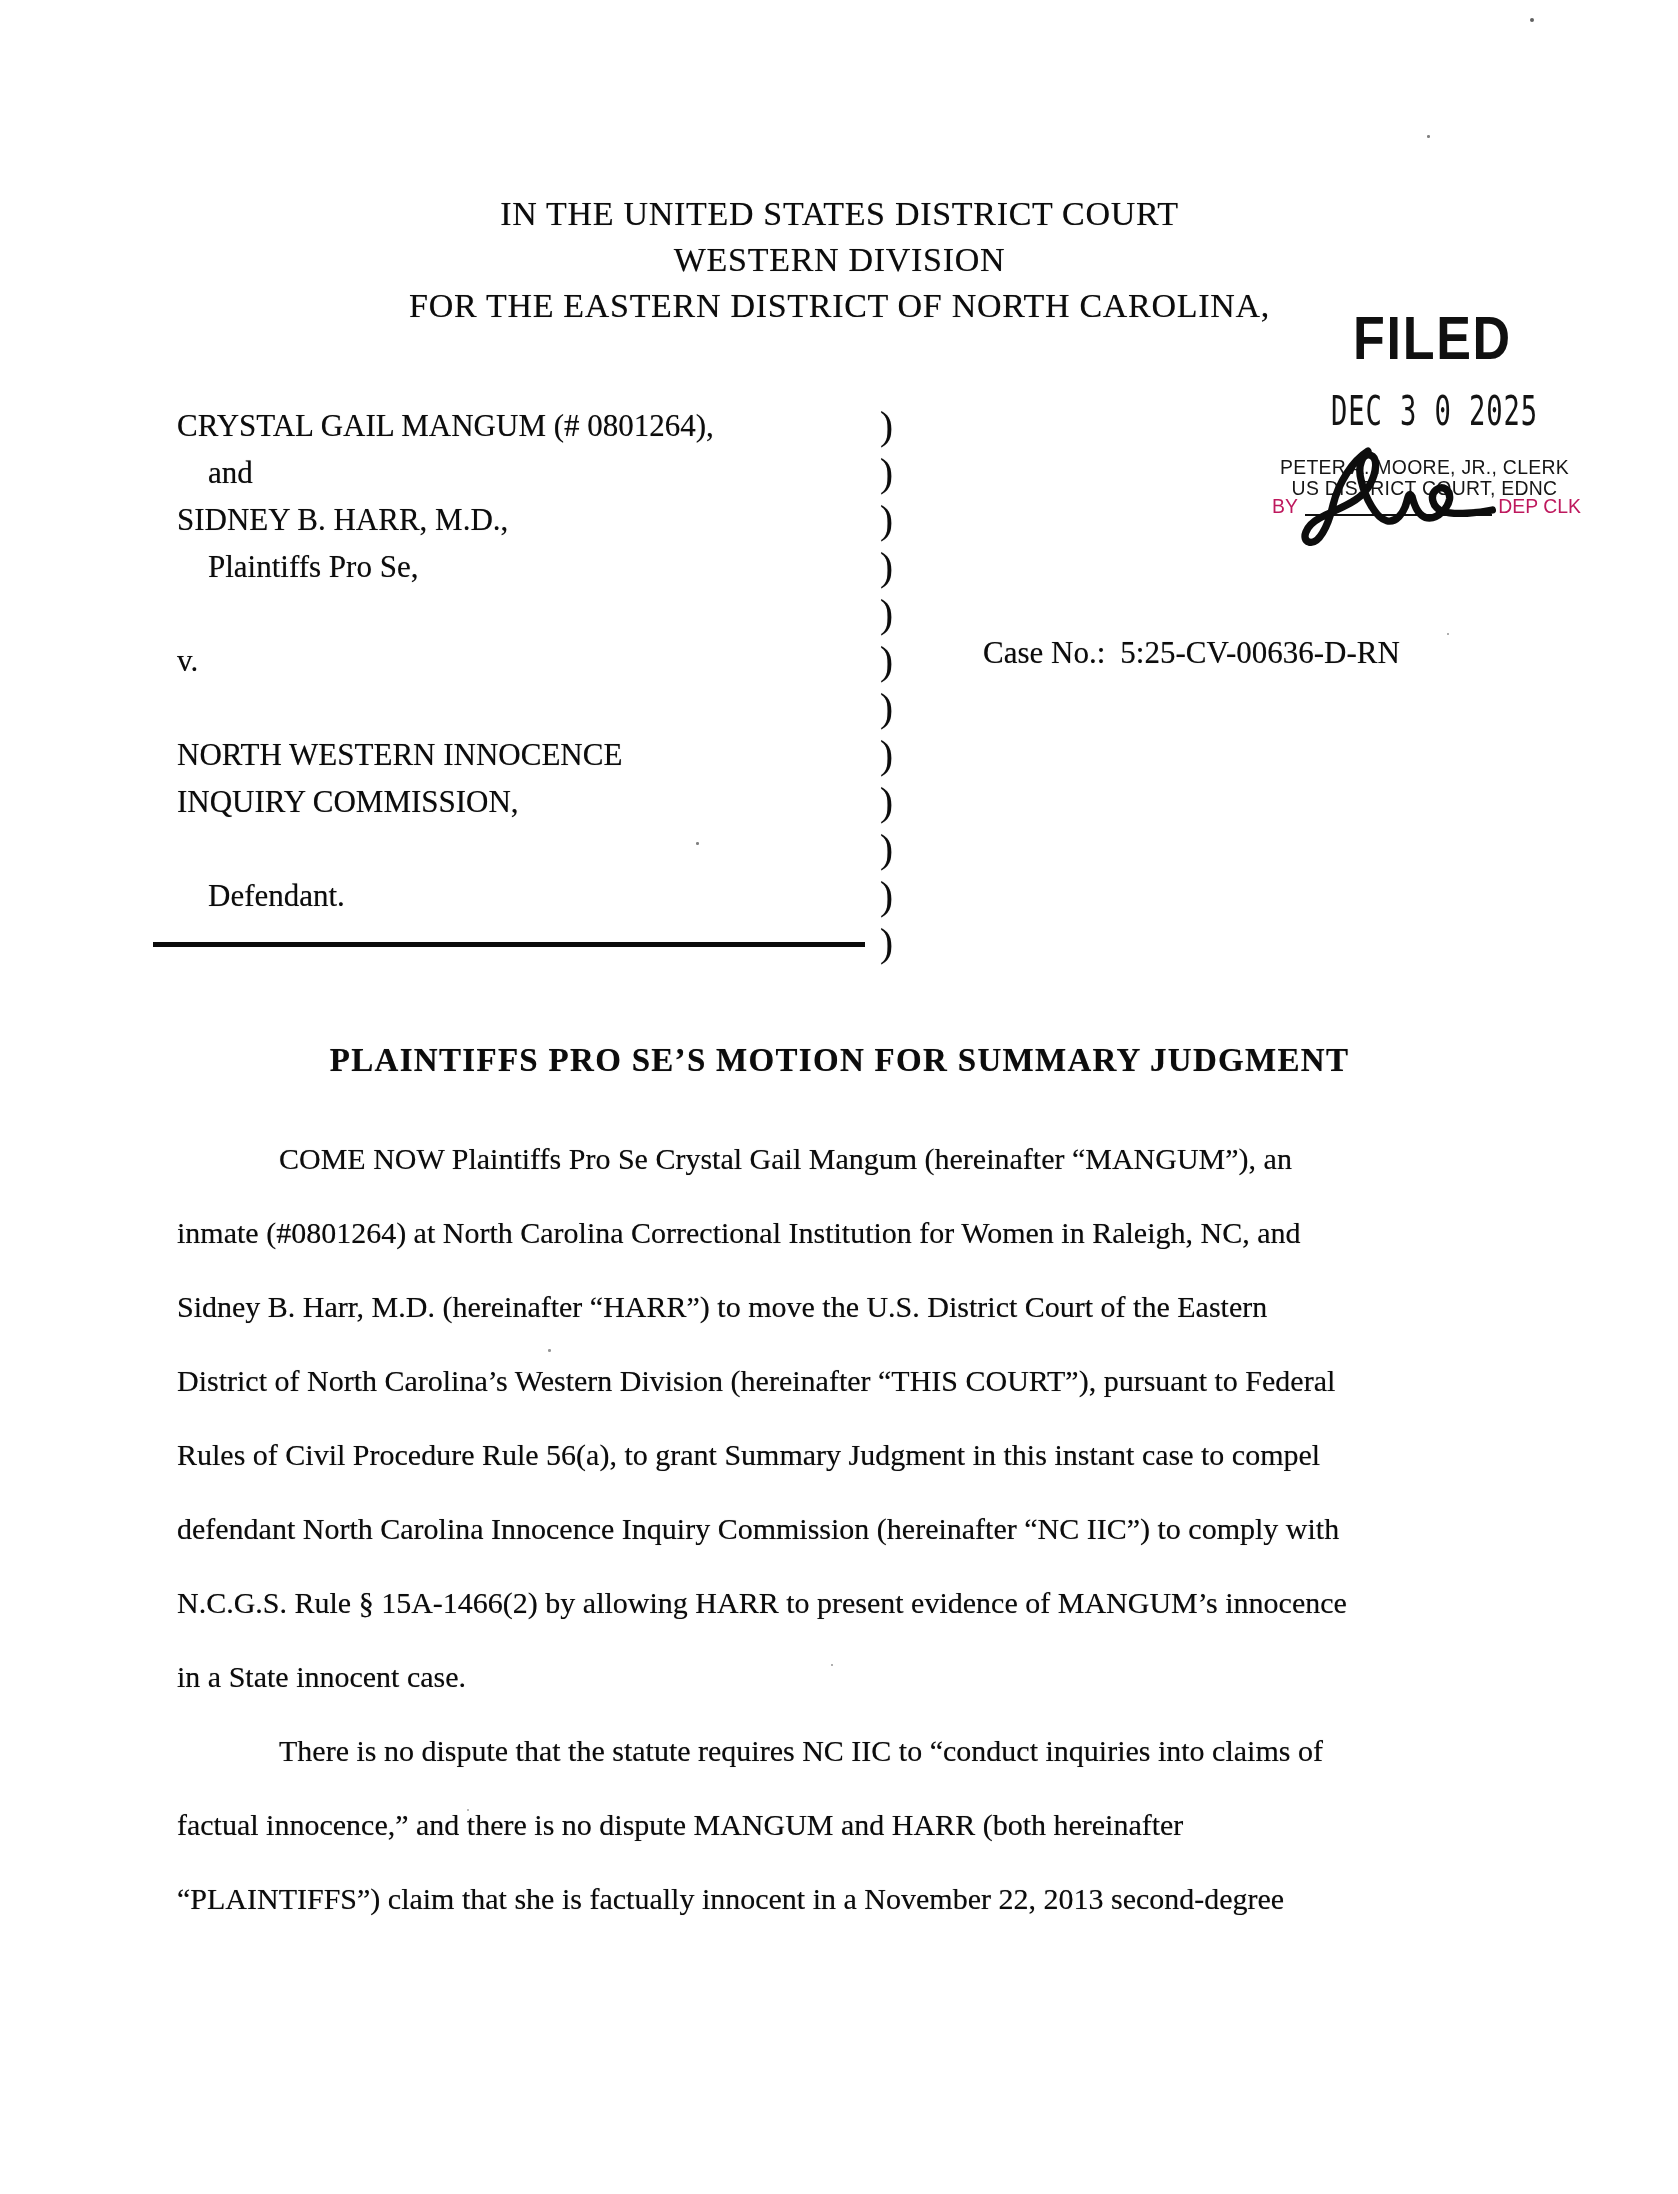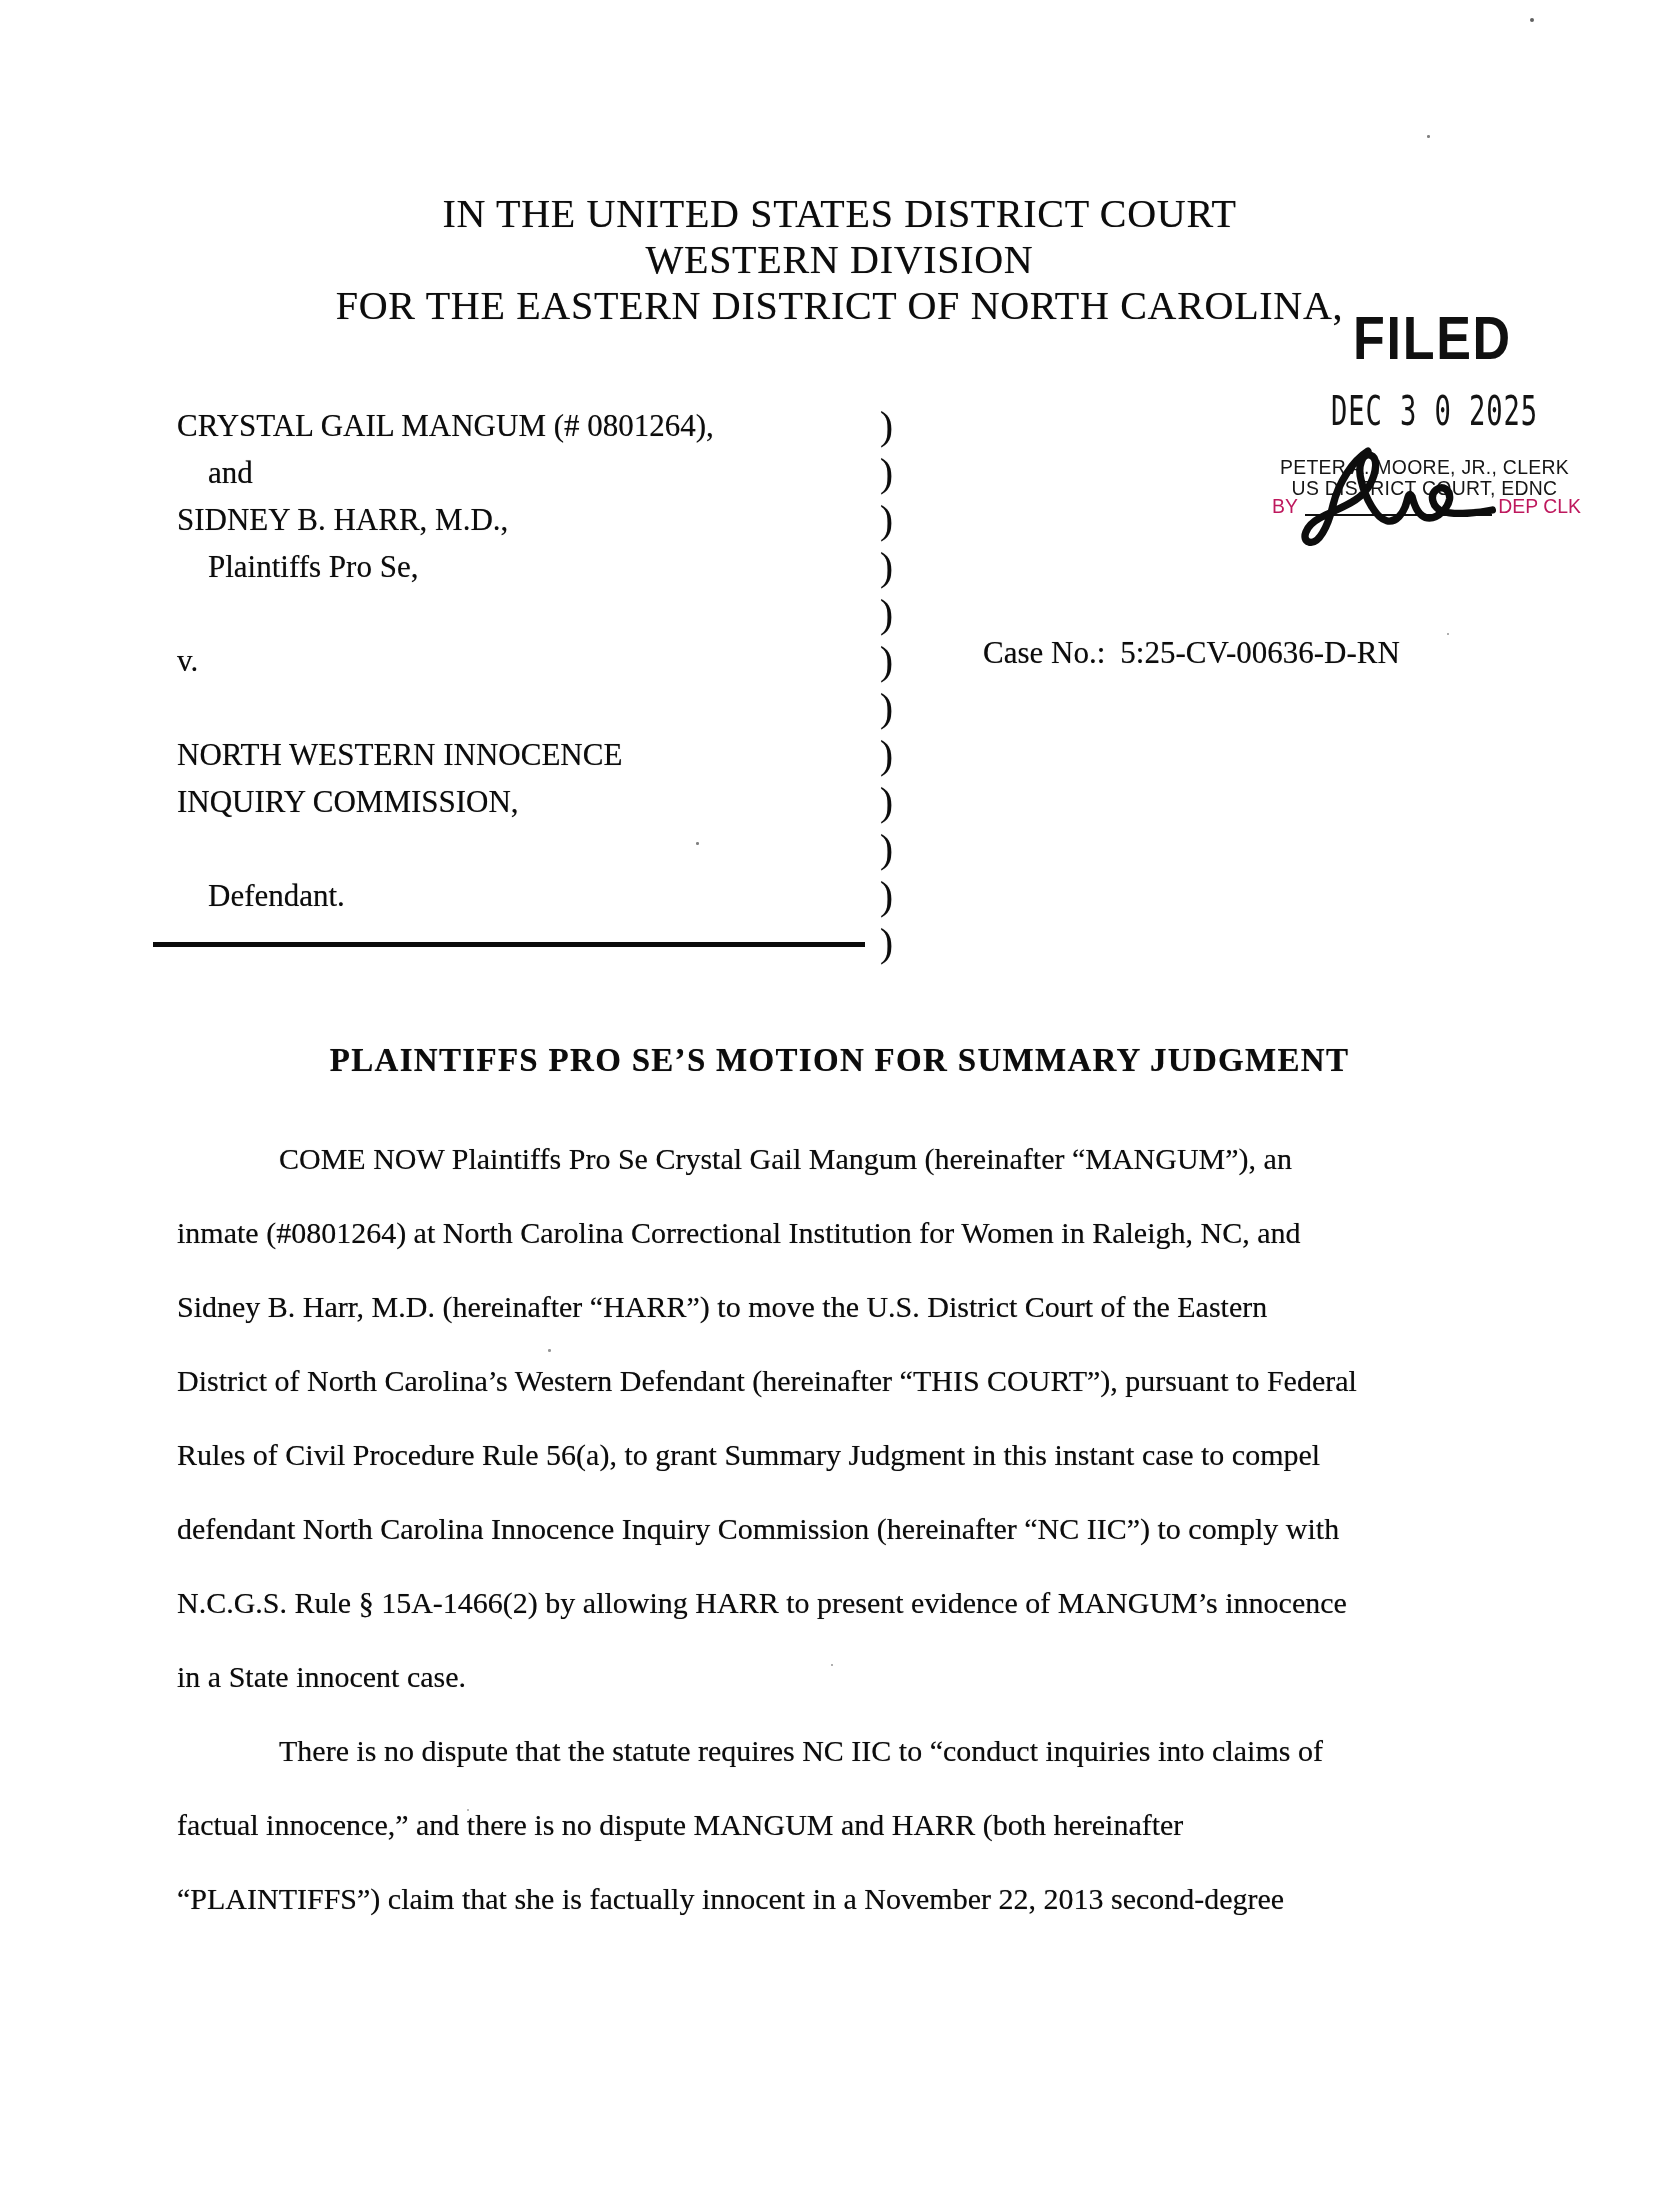--- a/index.html
+++ b/index.html
@@ -17,7 +17,7 @@
   
   .court-header {
     position:absolute; top:191px; left:170px; width:1339px;
-    text-align:center; font-size:40px; line-height:46px; letter-spacing:0.7px;
+    text-align:center; font-size:34px; line-height:46px; letter-spacing:0.7px;
     white-space:nowrap;
   }
 

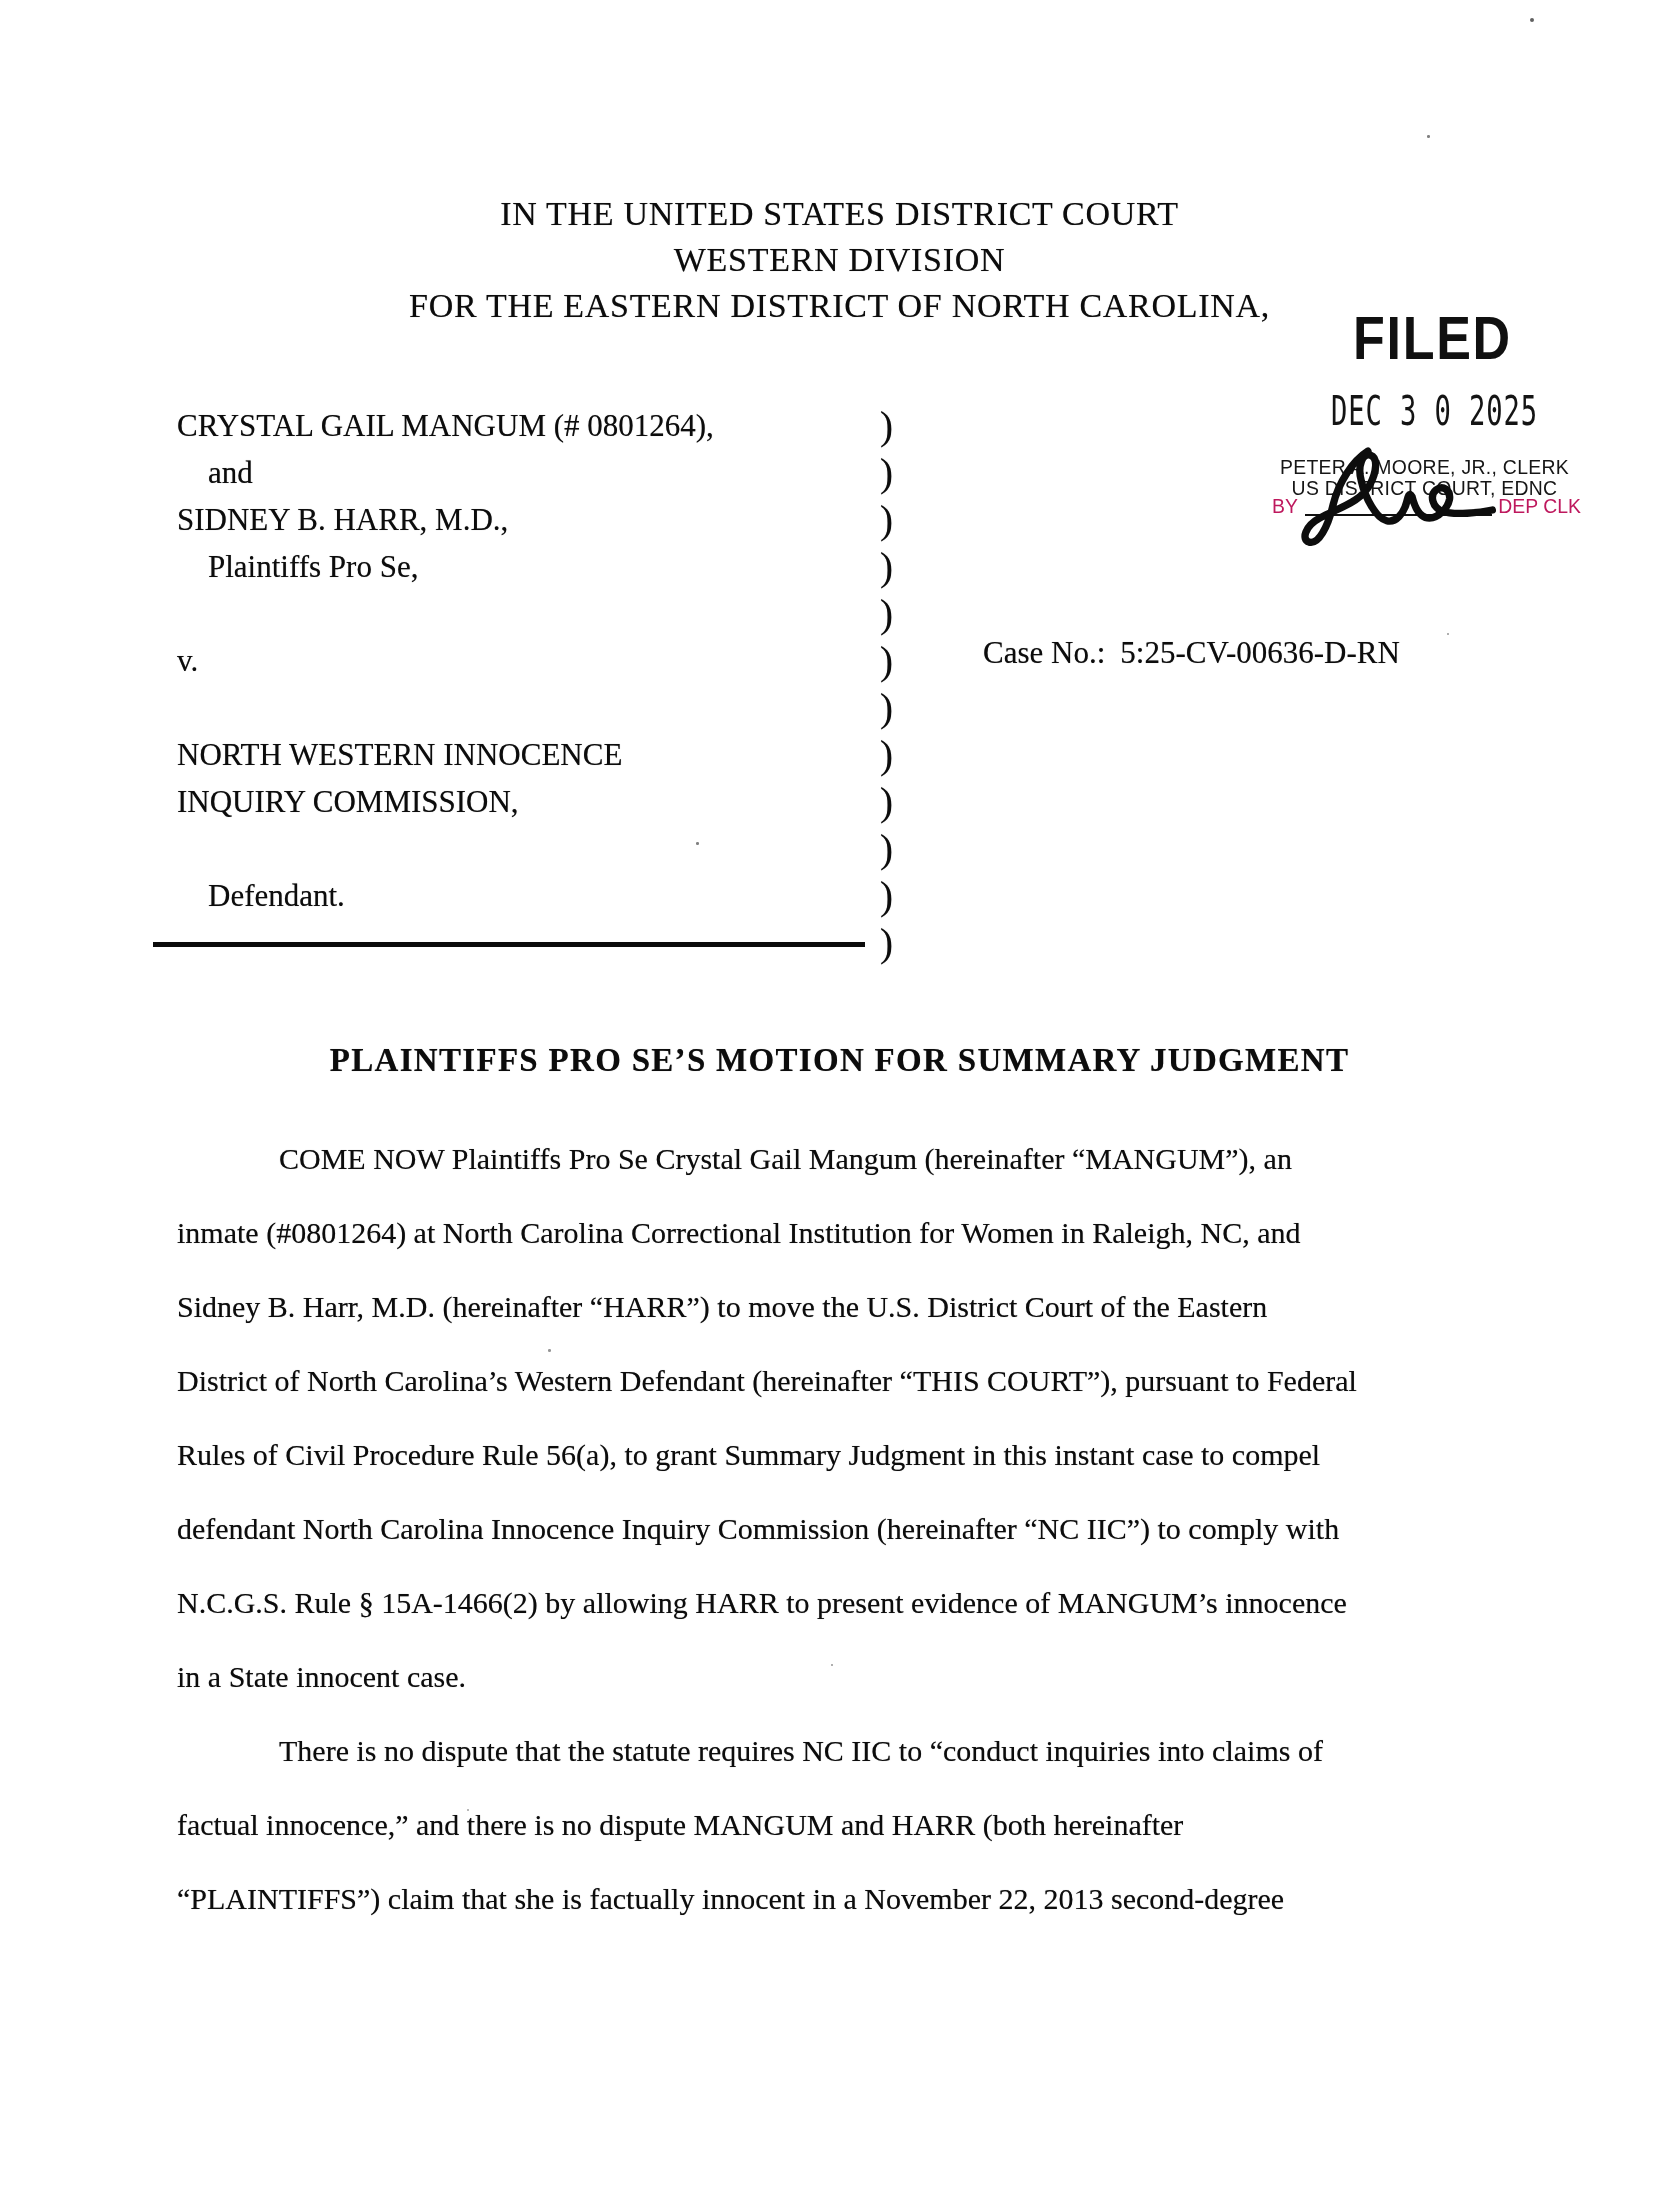--- a/index.html
+++ b/index.html
@@ -169,7 +169,7 @@
     <div class="body-line indent">COME NOW Plaintiffs Pro Se Crystal Gail Mangum (hereinafter “MANGUM”), an</div>
     <div class="body-line">inmate (#0801264) at North Carolina Correctional Institution for Women in Raleigh, NC, and</div>
     <div class="body-line">Sidney B. Harr, M.D. (hereinafter “HARR”) to move the U.S. District Court of the Eastern</div>
-    <div class="body-line">District of North Carolina’s Western Defendant (hereinafter “THIS COURT”), pursuant to Federal</div>
+    <div class="body-line">District of North Carolina’s Western Division (hereinafter “THIS COURT”), pursuant to Federal</div>
     <div class="body-line">Rules of Civil Procedure Rule 56(a), to grant Summary Judgment in this instant case to compel</div>
     <div class="body-line">defendant North Carolina Innocence Inquiry Commission (hereinafter “NC IIC”) to comply with</div>
     <div class="body-line">N.C.G.S. Rule § 15A-1466(2) by allowing HARR to present evidence of MANGUM’s innocence</div>

